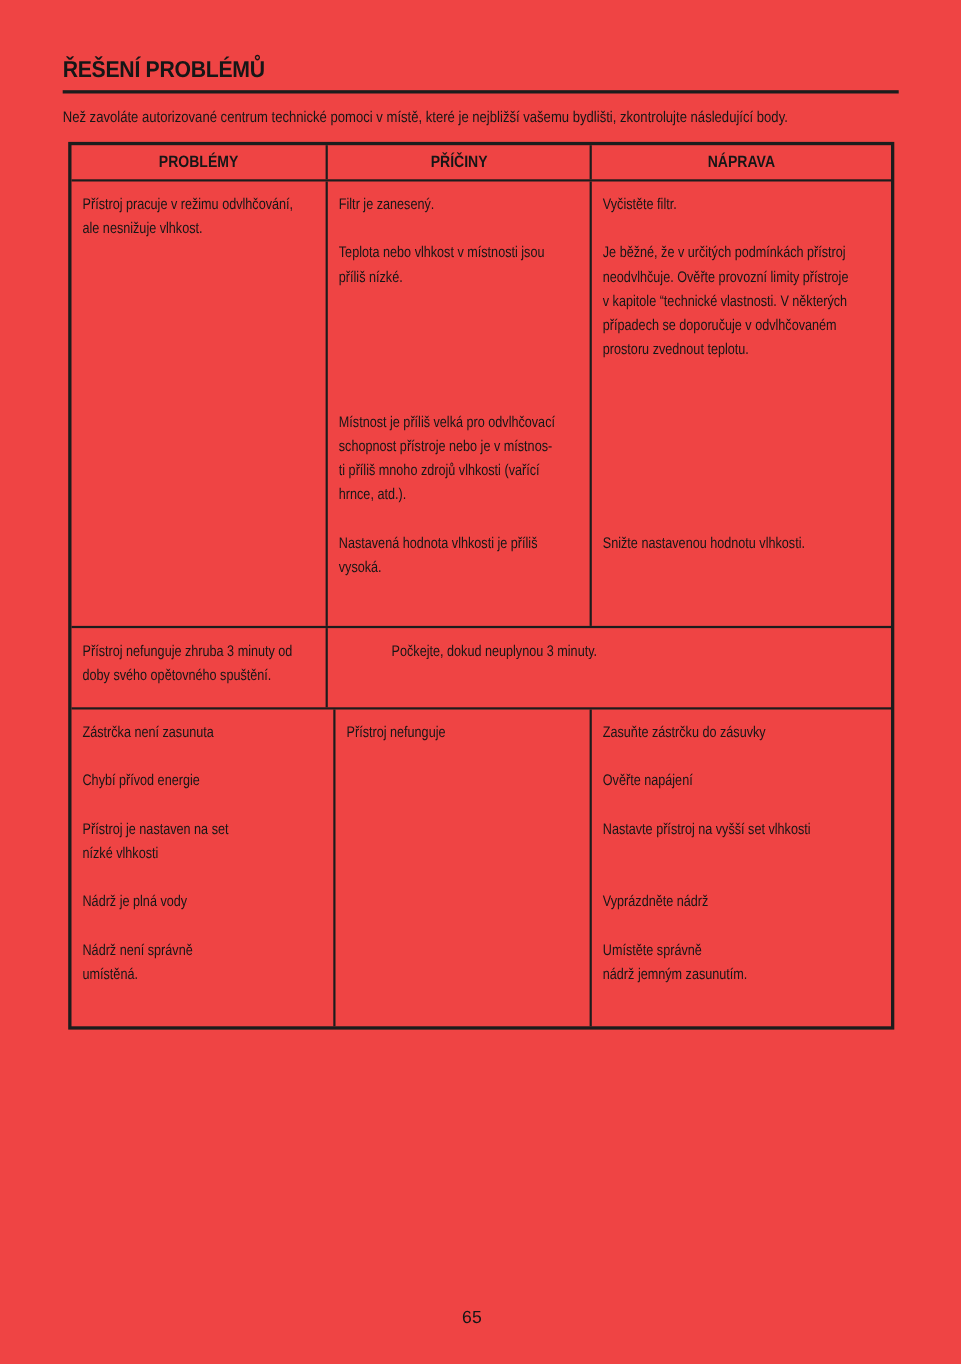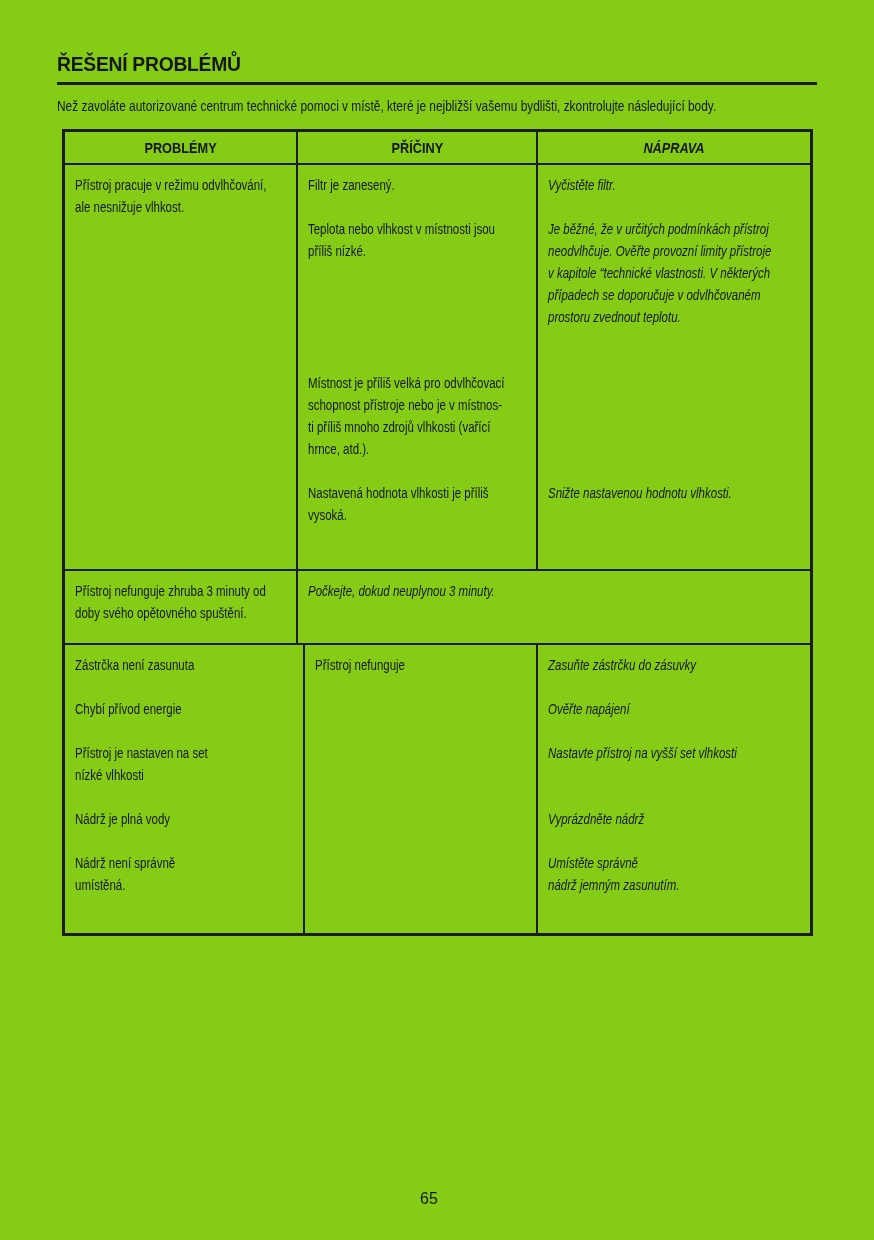--- a/index.html
+++ b/index.html
@@ -4,7 +4,7 @@
 <style>
   html,body{margin:0;padding:0;background:#e8e8e8;}
   .page{
-    width:874px;height:1240px;background:#84cc16;position:relative;
+    width:874px;height:1240px;background:#ef4444;position:relative;
     font-family:"Liberation Sans",sans-serif;color:#161616;overflow:hidden;
     margin:0 auto;
   }

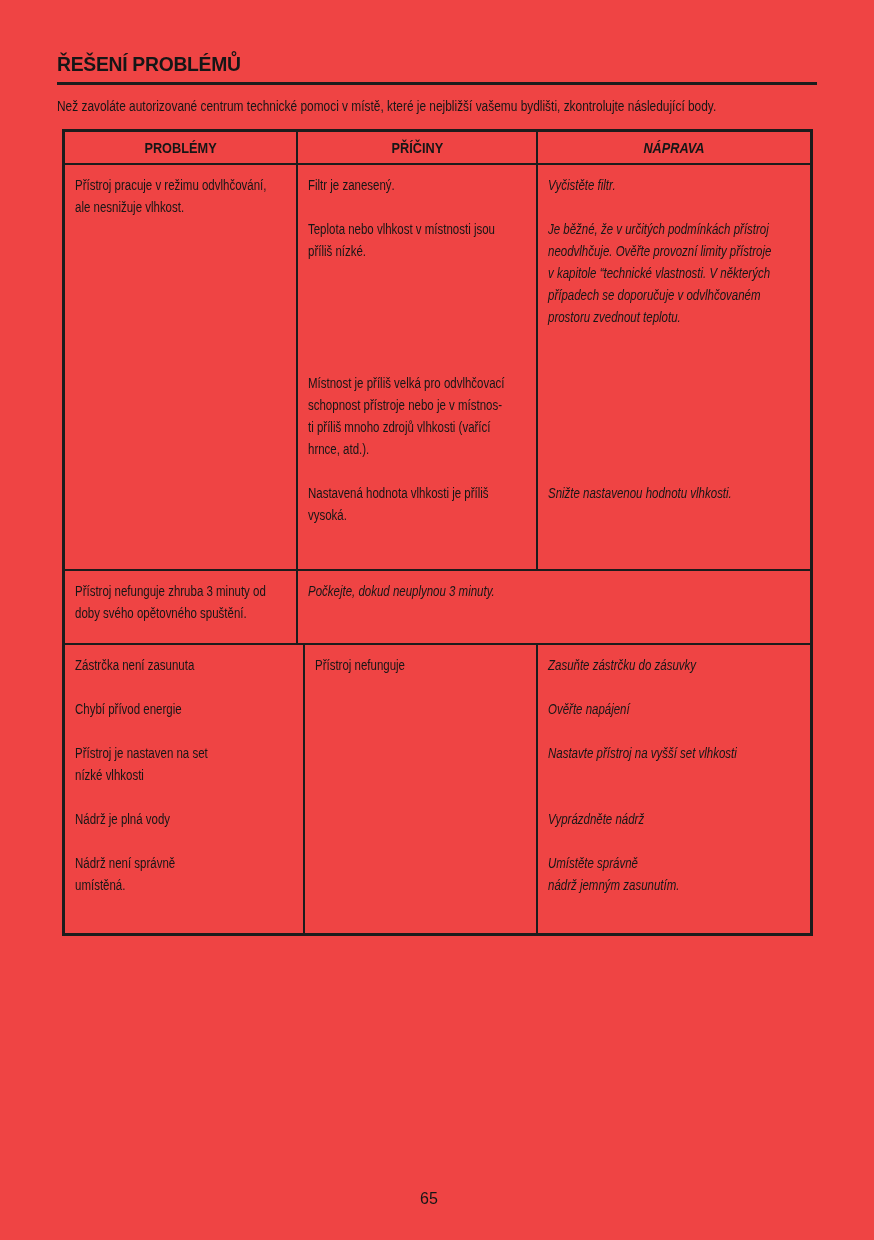--- a/index.html
+++ b/index.html
@@ -32,7 +32,7 @@
     box-sizing:border-box;padding:9px 10px 0 10px;border-right:2px solid #1c1c1c;
     overflow:hidden;
   }
-  .cell:last-child{border-right:none;font-style:italic;}
+  .cell:last-child{border-right:none;}
   .c1{width:233px;flex:0 0 233px;}
   .c2{width:240px;flex:0 0 240px;}
   .c3{flex:1 1 auto;}

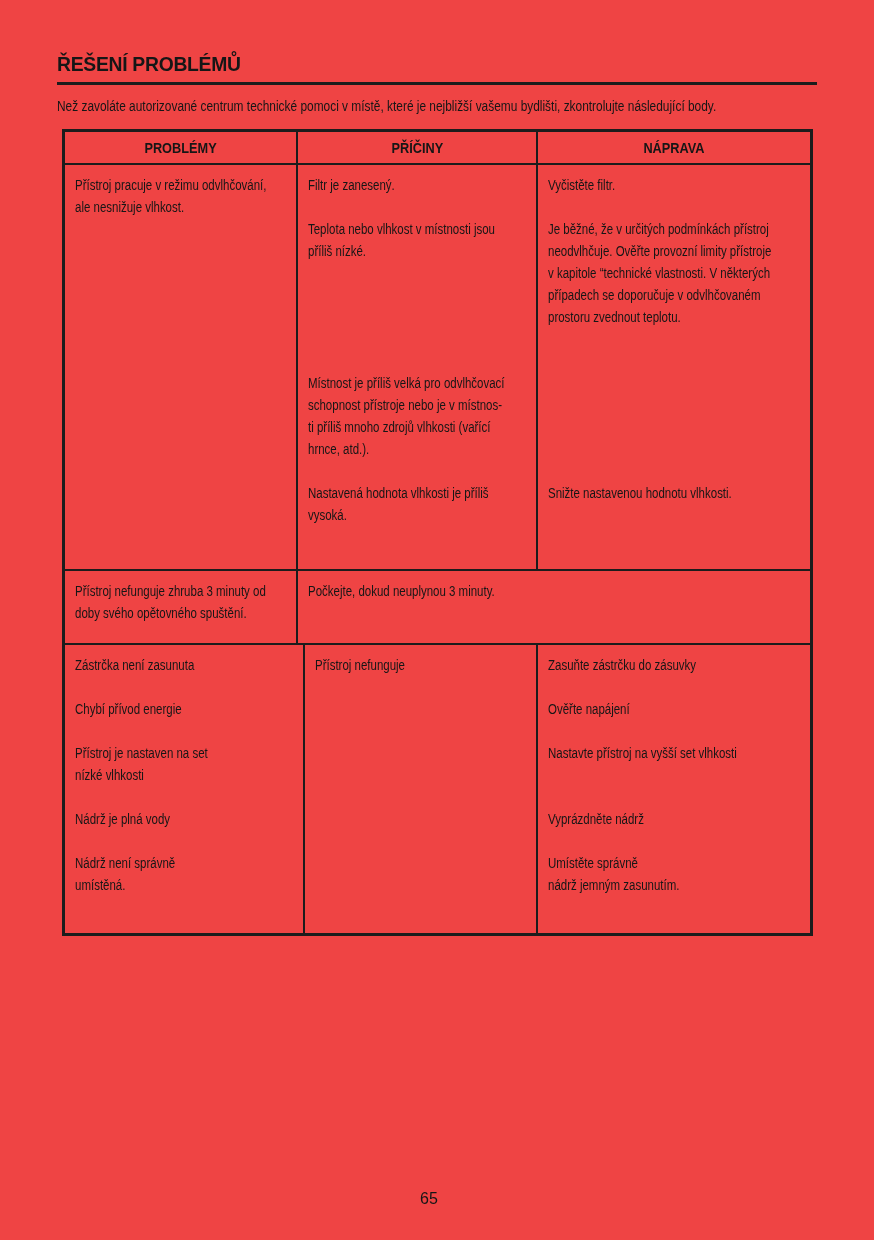--- a/index.html
+++ b/index.html
@@ -26,7 +26,7 @@
   .t-row:last-child{border-bottom:none;}
   .t-row.hdr{min-height:33px;text-align:right;}
   .t-row.r1{min-height:406px;}
-  .t-row.r2{min-height:74px;}
+  .t-row.r2{min-height:74px;gap:48px;}
   .t-row.r3{min-height:288px;}
   .cell{
     box-sizing:border-box;padding:9px 10px 0 10px;border-right:2px solid #1c1c1c;

